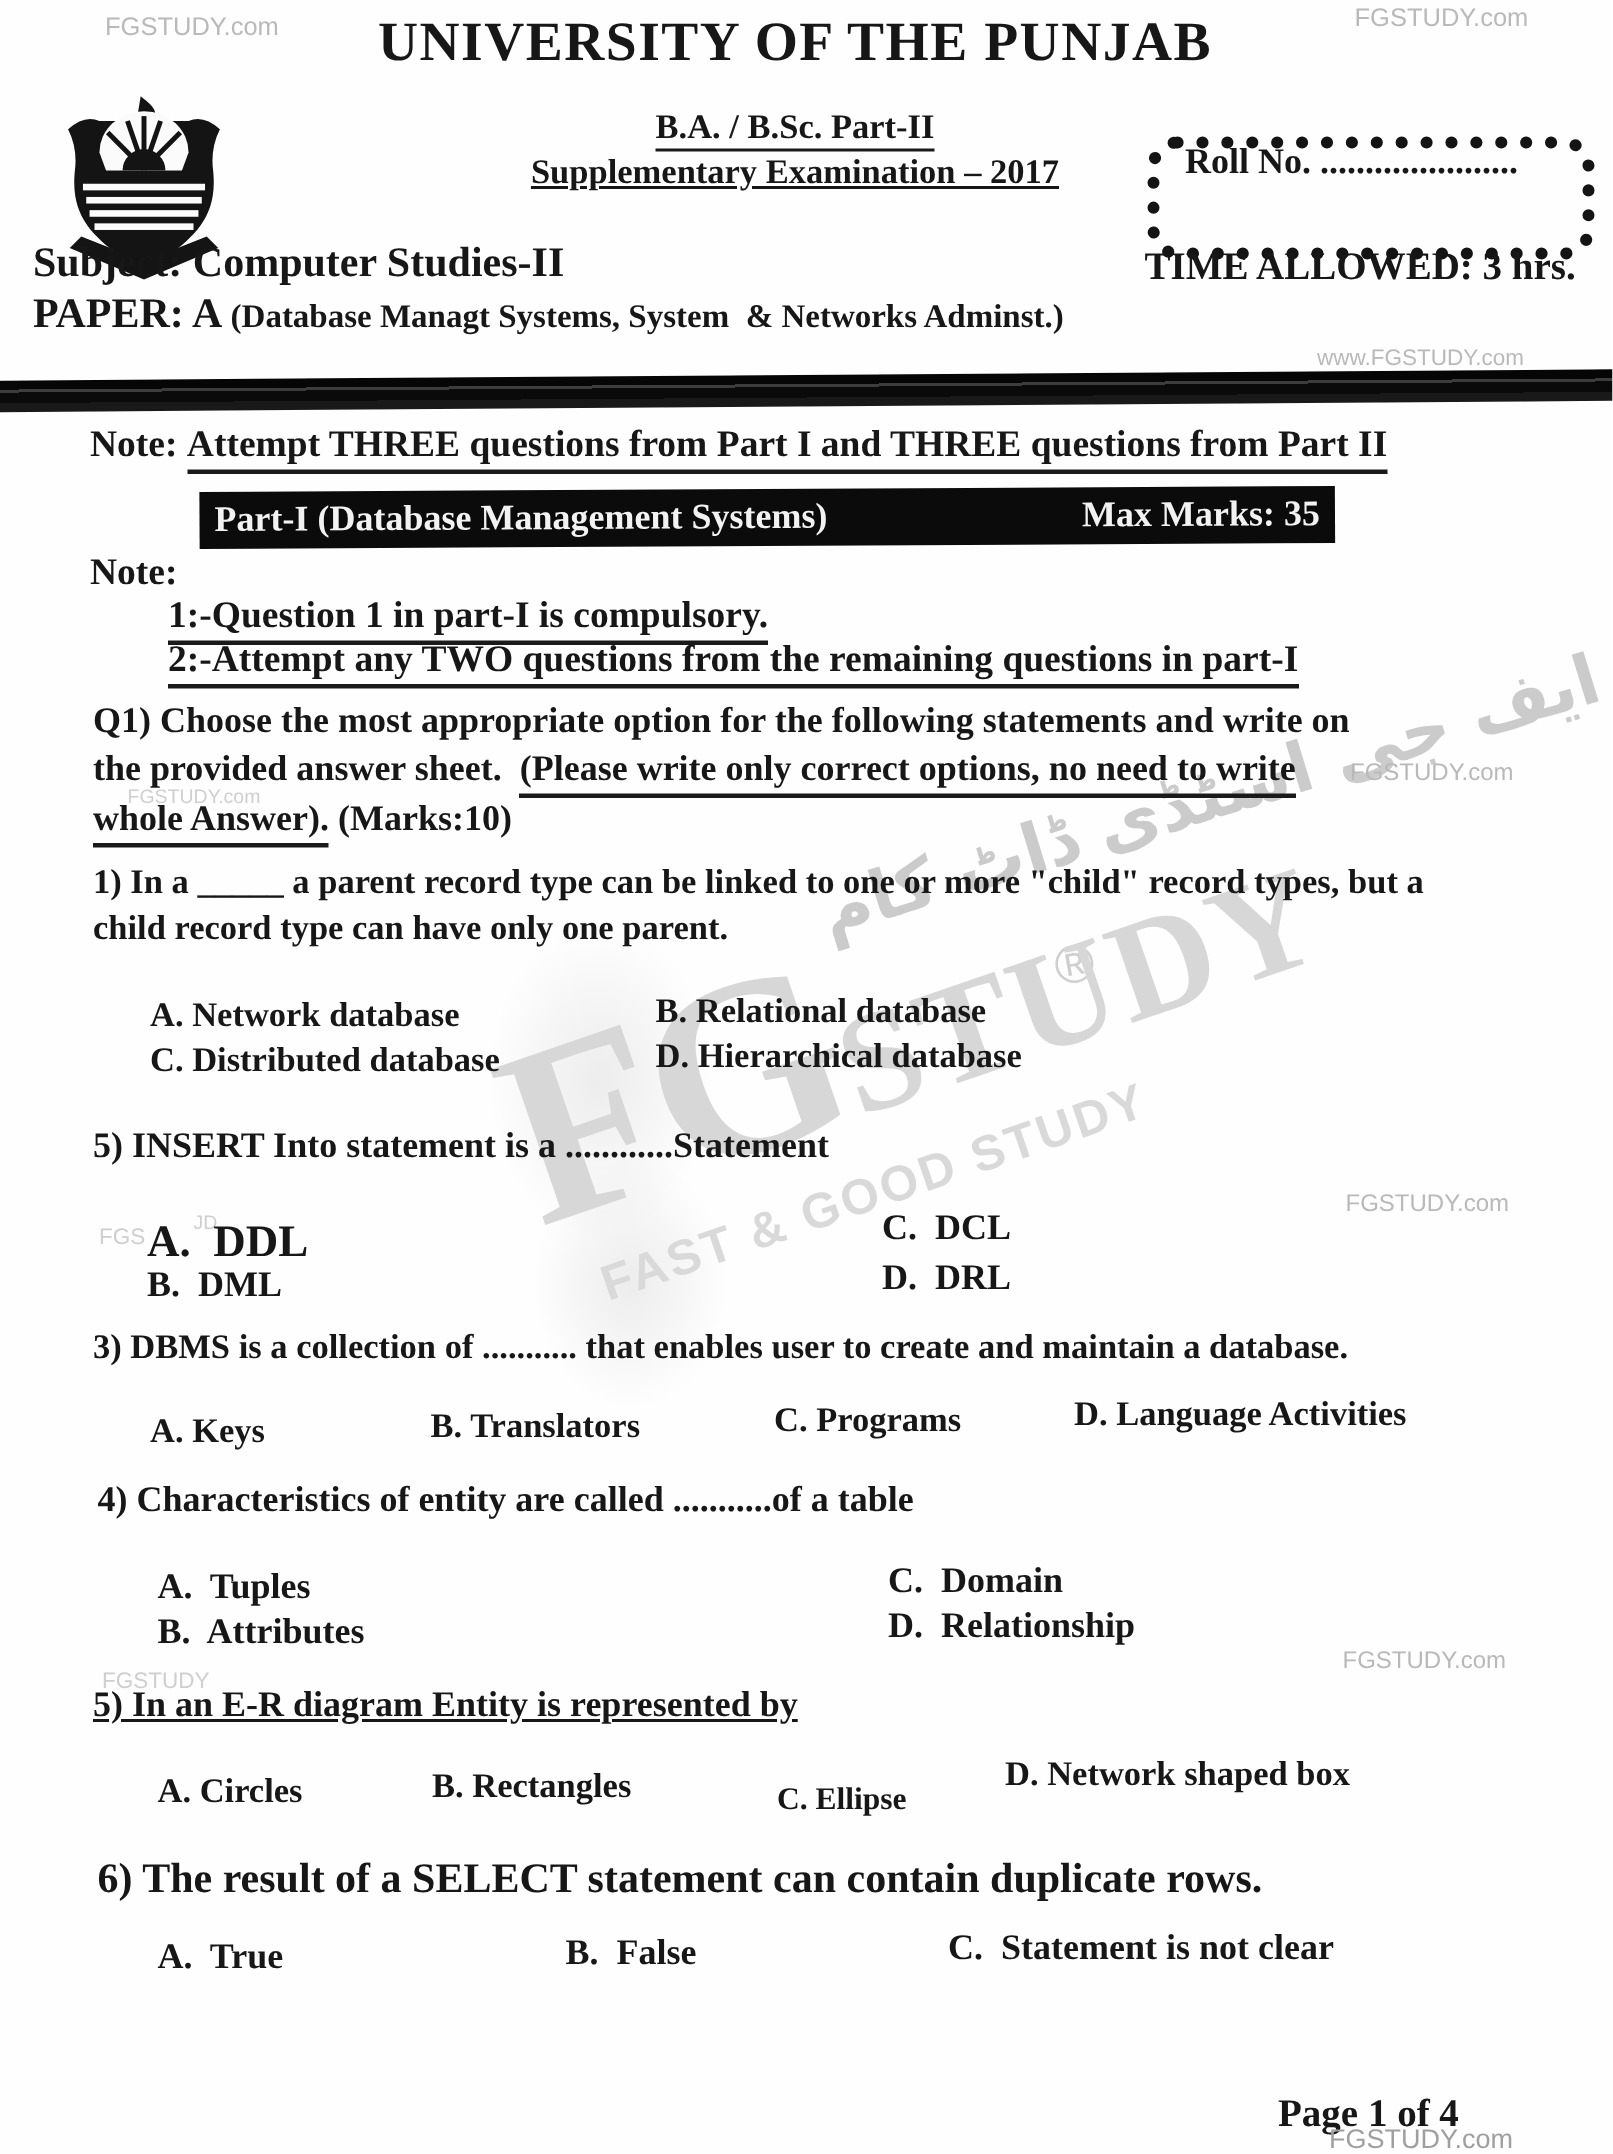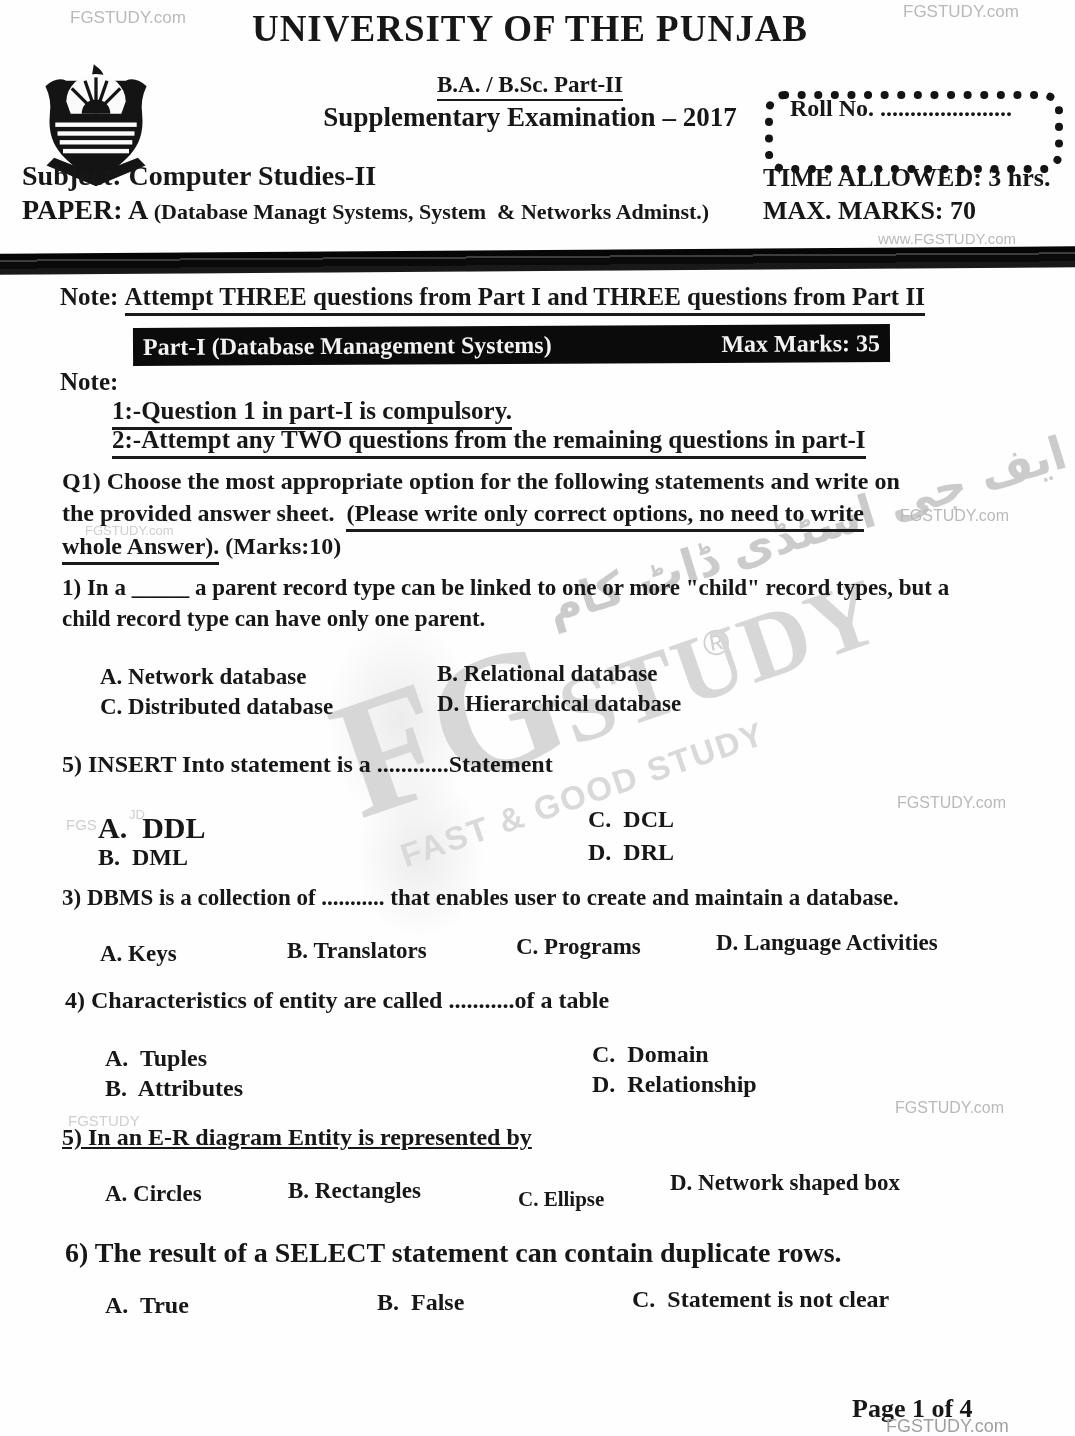--- a/index.html
+++ b/index.html
@@ -83,7 +83,7 @@
 
   <div class="t b ctr" style="left:230px; top:8px; width:600px; font-size:37px; letter-spacing:1px;">UNIVERSITY OF THE PUNJAB</div>
   <div class="t b ctr" style="left:330px; top:72px; width:400px; font-size:23px;"><span class="ul2">B.A. / B.Sc. Part-II</span></div>
-  <div class="t b ctr" style="left:280px; top:102px; width:500px; font-size:27px;">Supplementary Examination – 2017</div>
+  <div class="t b ctr" style="left:280px; top:102px; width:500px; font-size:23px;text-decoration:underline;">Supplementary Examination – 2017</div>
 
   <div class="t" style="left:763px; top:53px;">
     <svg width="302" height="86" viewBox="0 0 302 86">

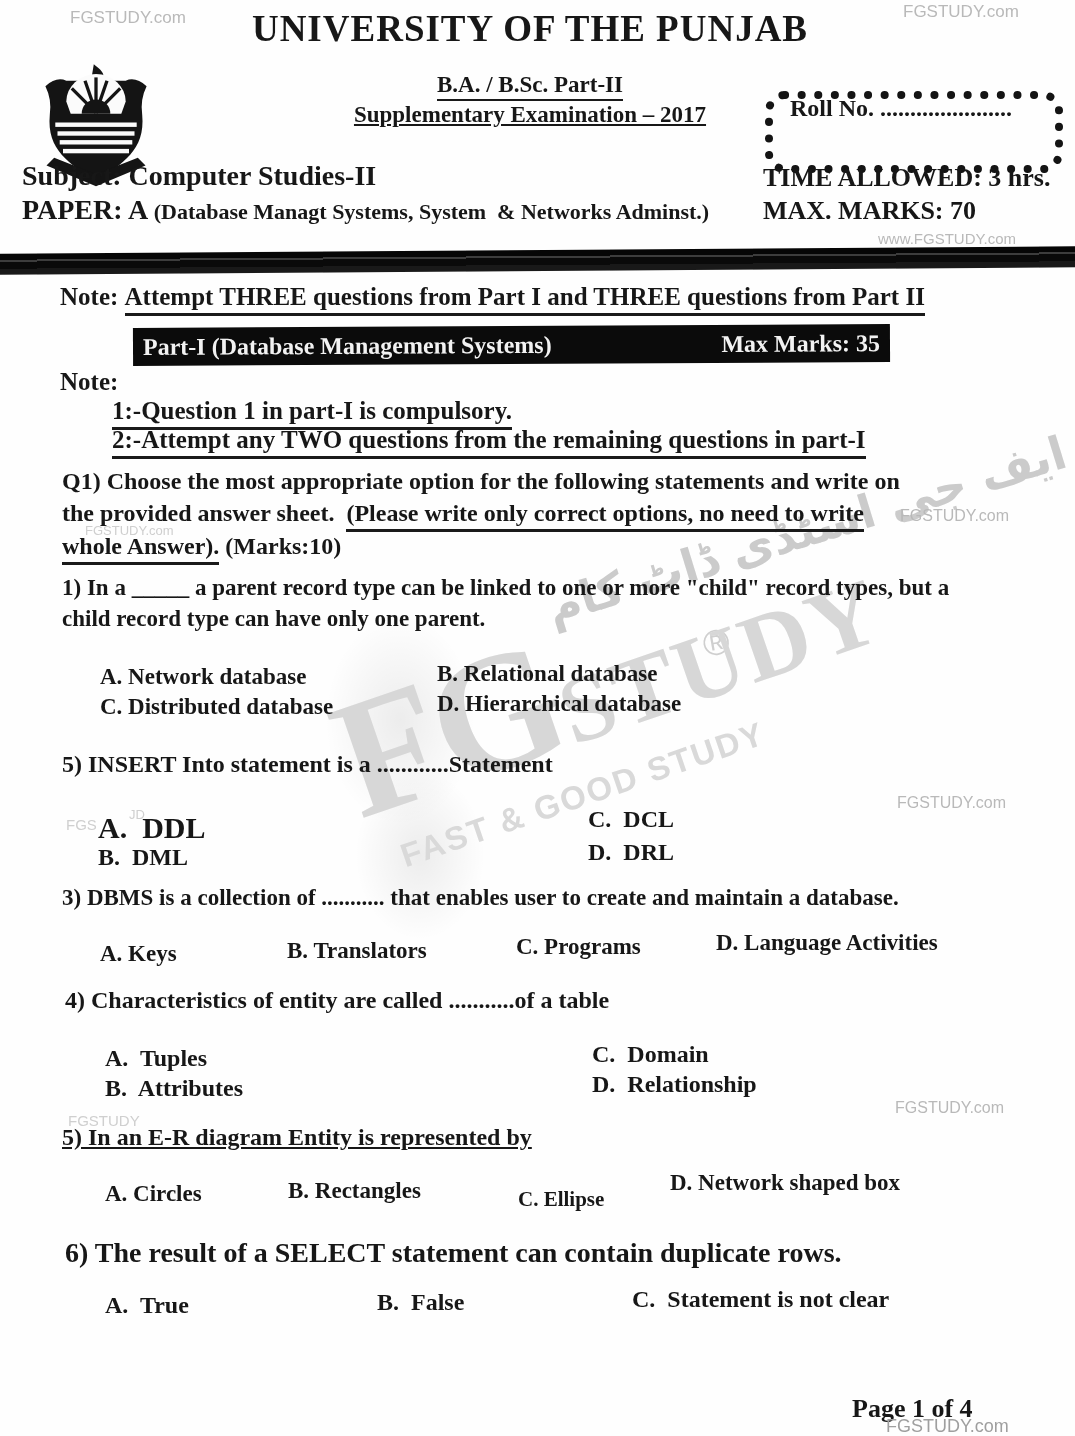--- a/index.html
+++ b/index.html
@@ -95,7 +95,6 @@
   <div class="t b" style="left:22px; top:160px; font-size:28px;">Subject: Computer Studies-II</div>
   <div class="t b" style="left:22px; top:194px; font-size:28px;"><span>PAPER: A </span><span style="font-size:22px;">(Database Managt Systems, System  &amp; Networks Adminst.)</span></div>
   <div class="t b" style="left:763px; top:163px; font-size:26px;">TIME ALLOWED: 3 hrs.</div>
-  <div class="t b" style="left:763px; top:196px; font-size:26px;">MAX. MARKS: 70</div>
   <div class="t wm" style="left:878px; top:231px; font-size:15px; font-weight:normal;">www.FGSTUDY.com</div>
 
   <div class="divider"></div>

